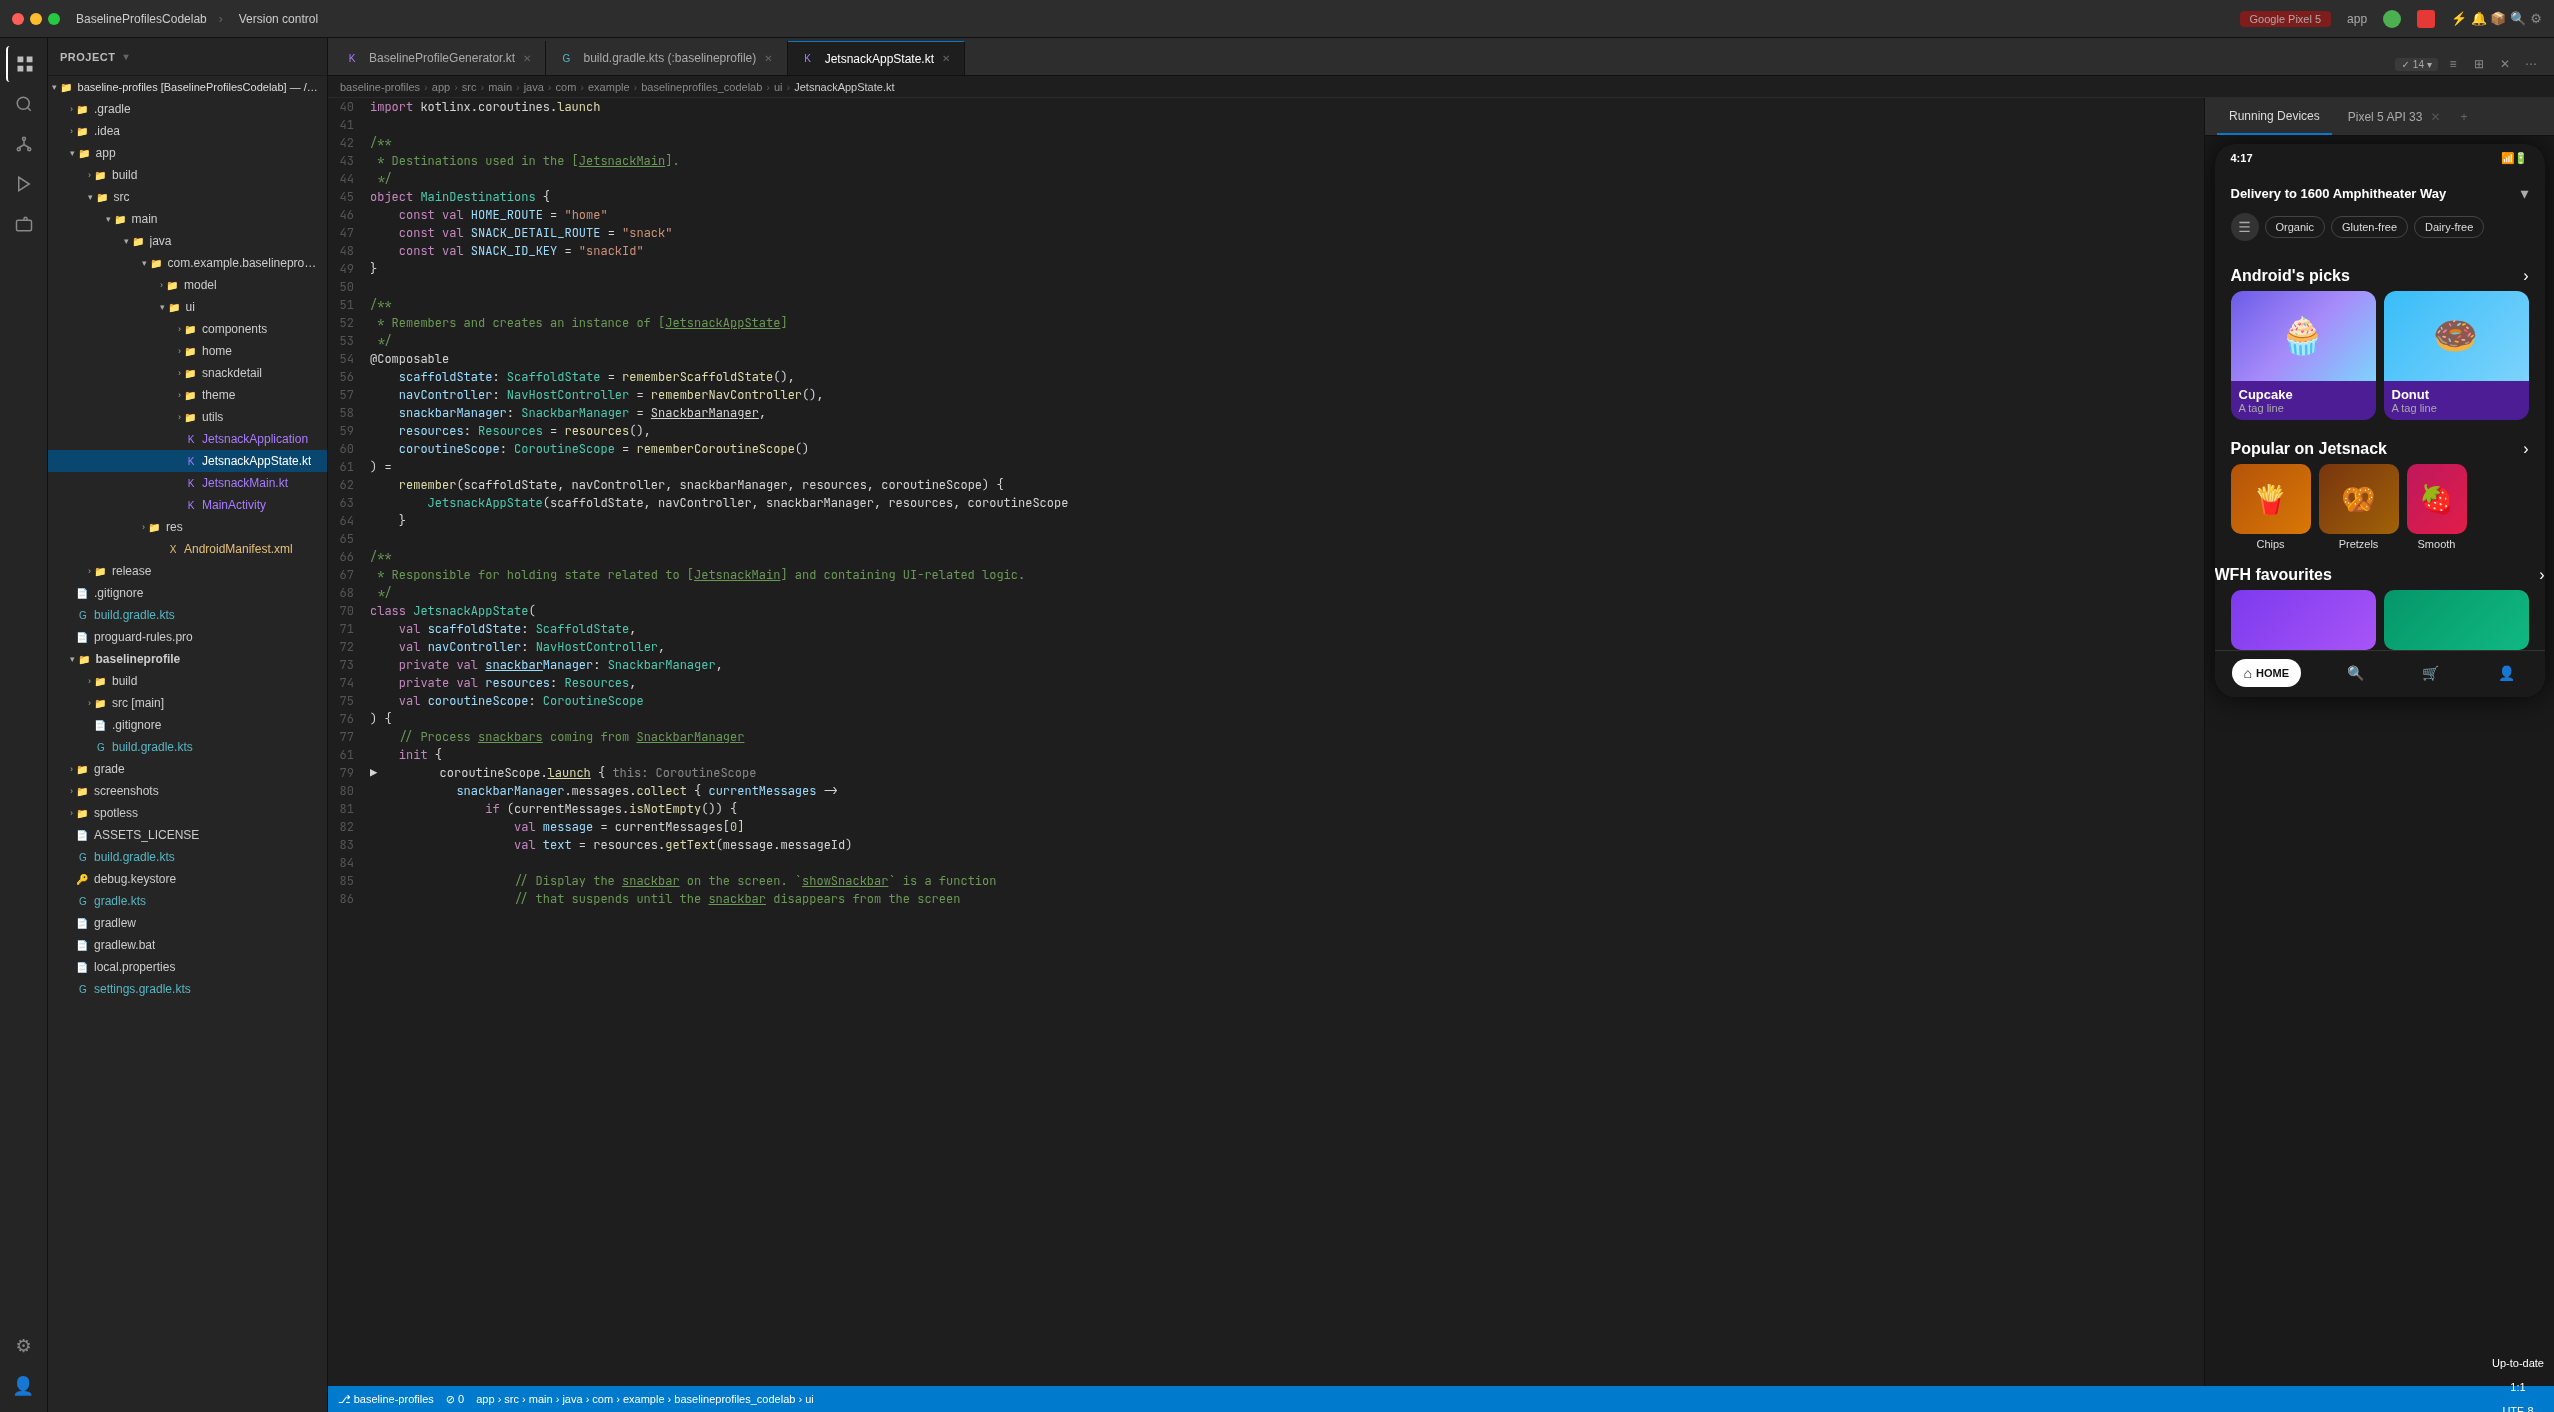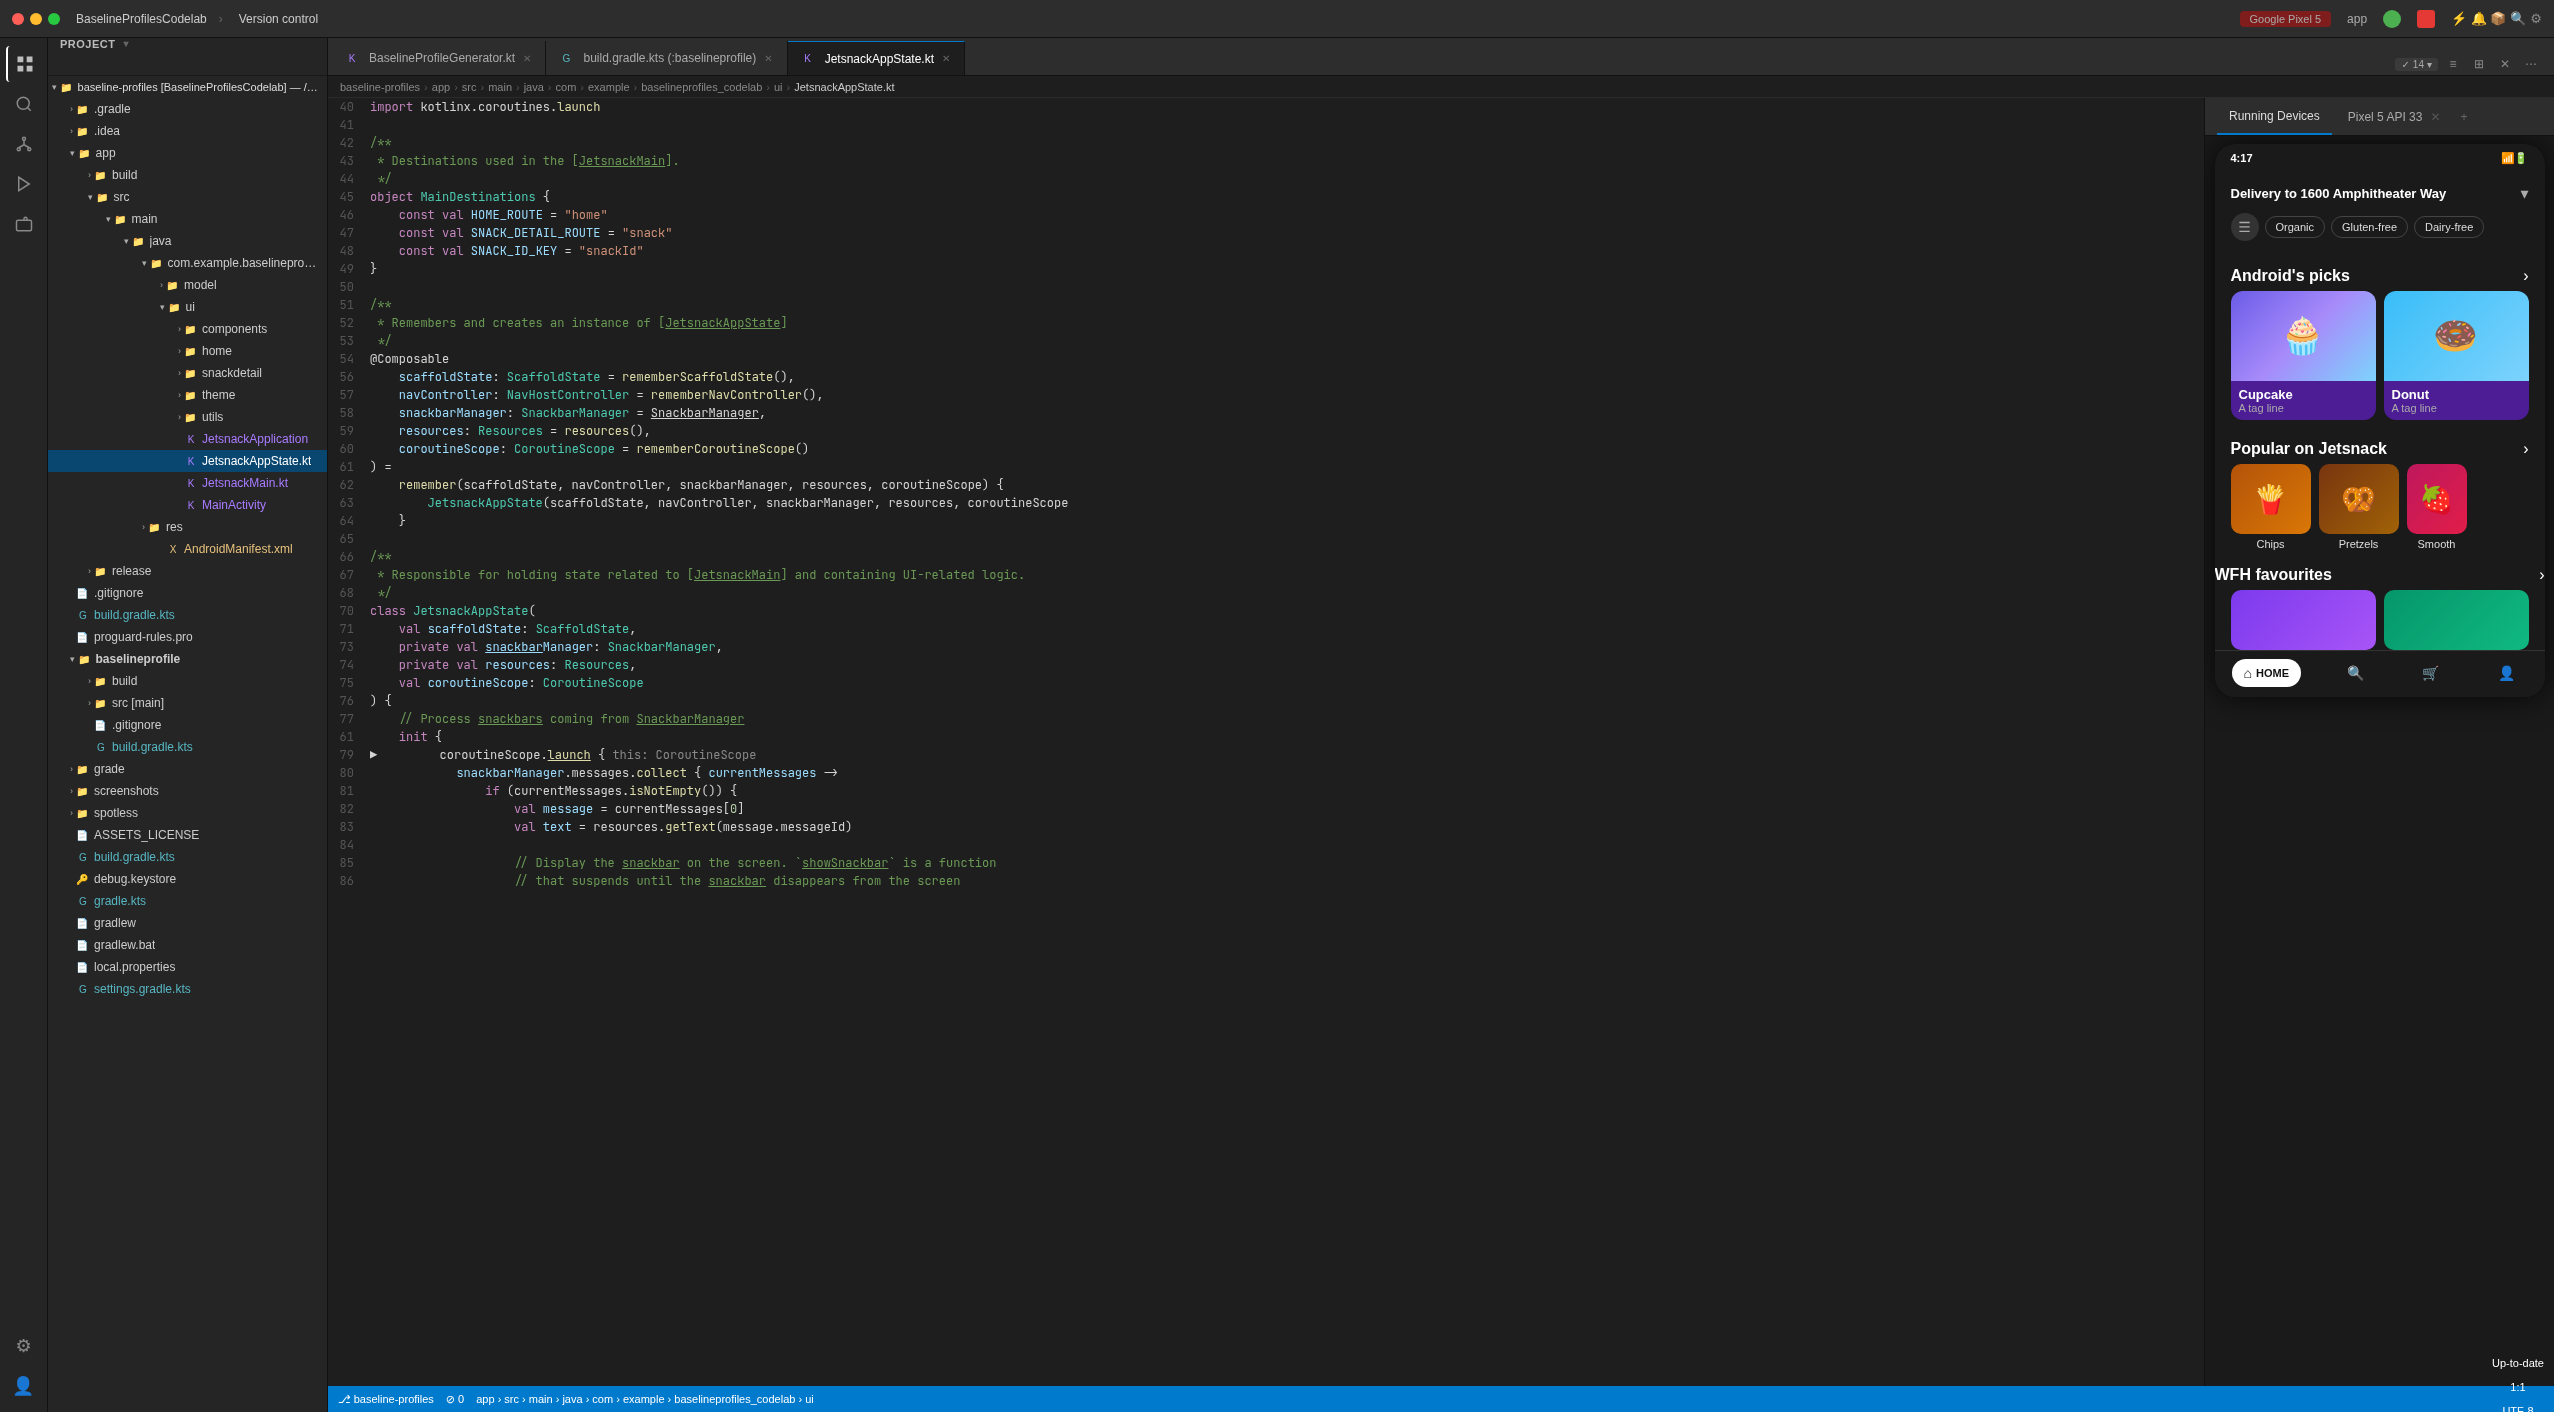--- a/index.html
+++ b/index.html
@@ -128,7 +128,7 @@
     .sidebar-header {
       height: 38px;
       display: flex;
-      align-items: flex-start;
+      align-items: center;
       padding: 0 12px;
       font-size: 11px;
       font-weight: 600;

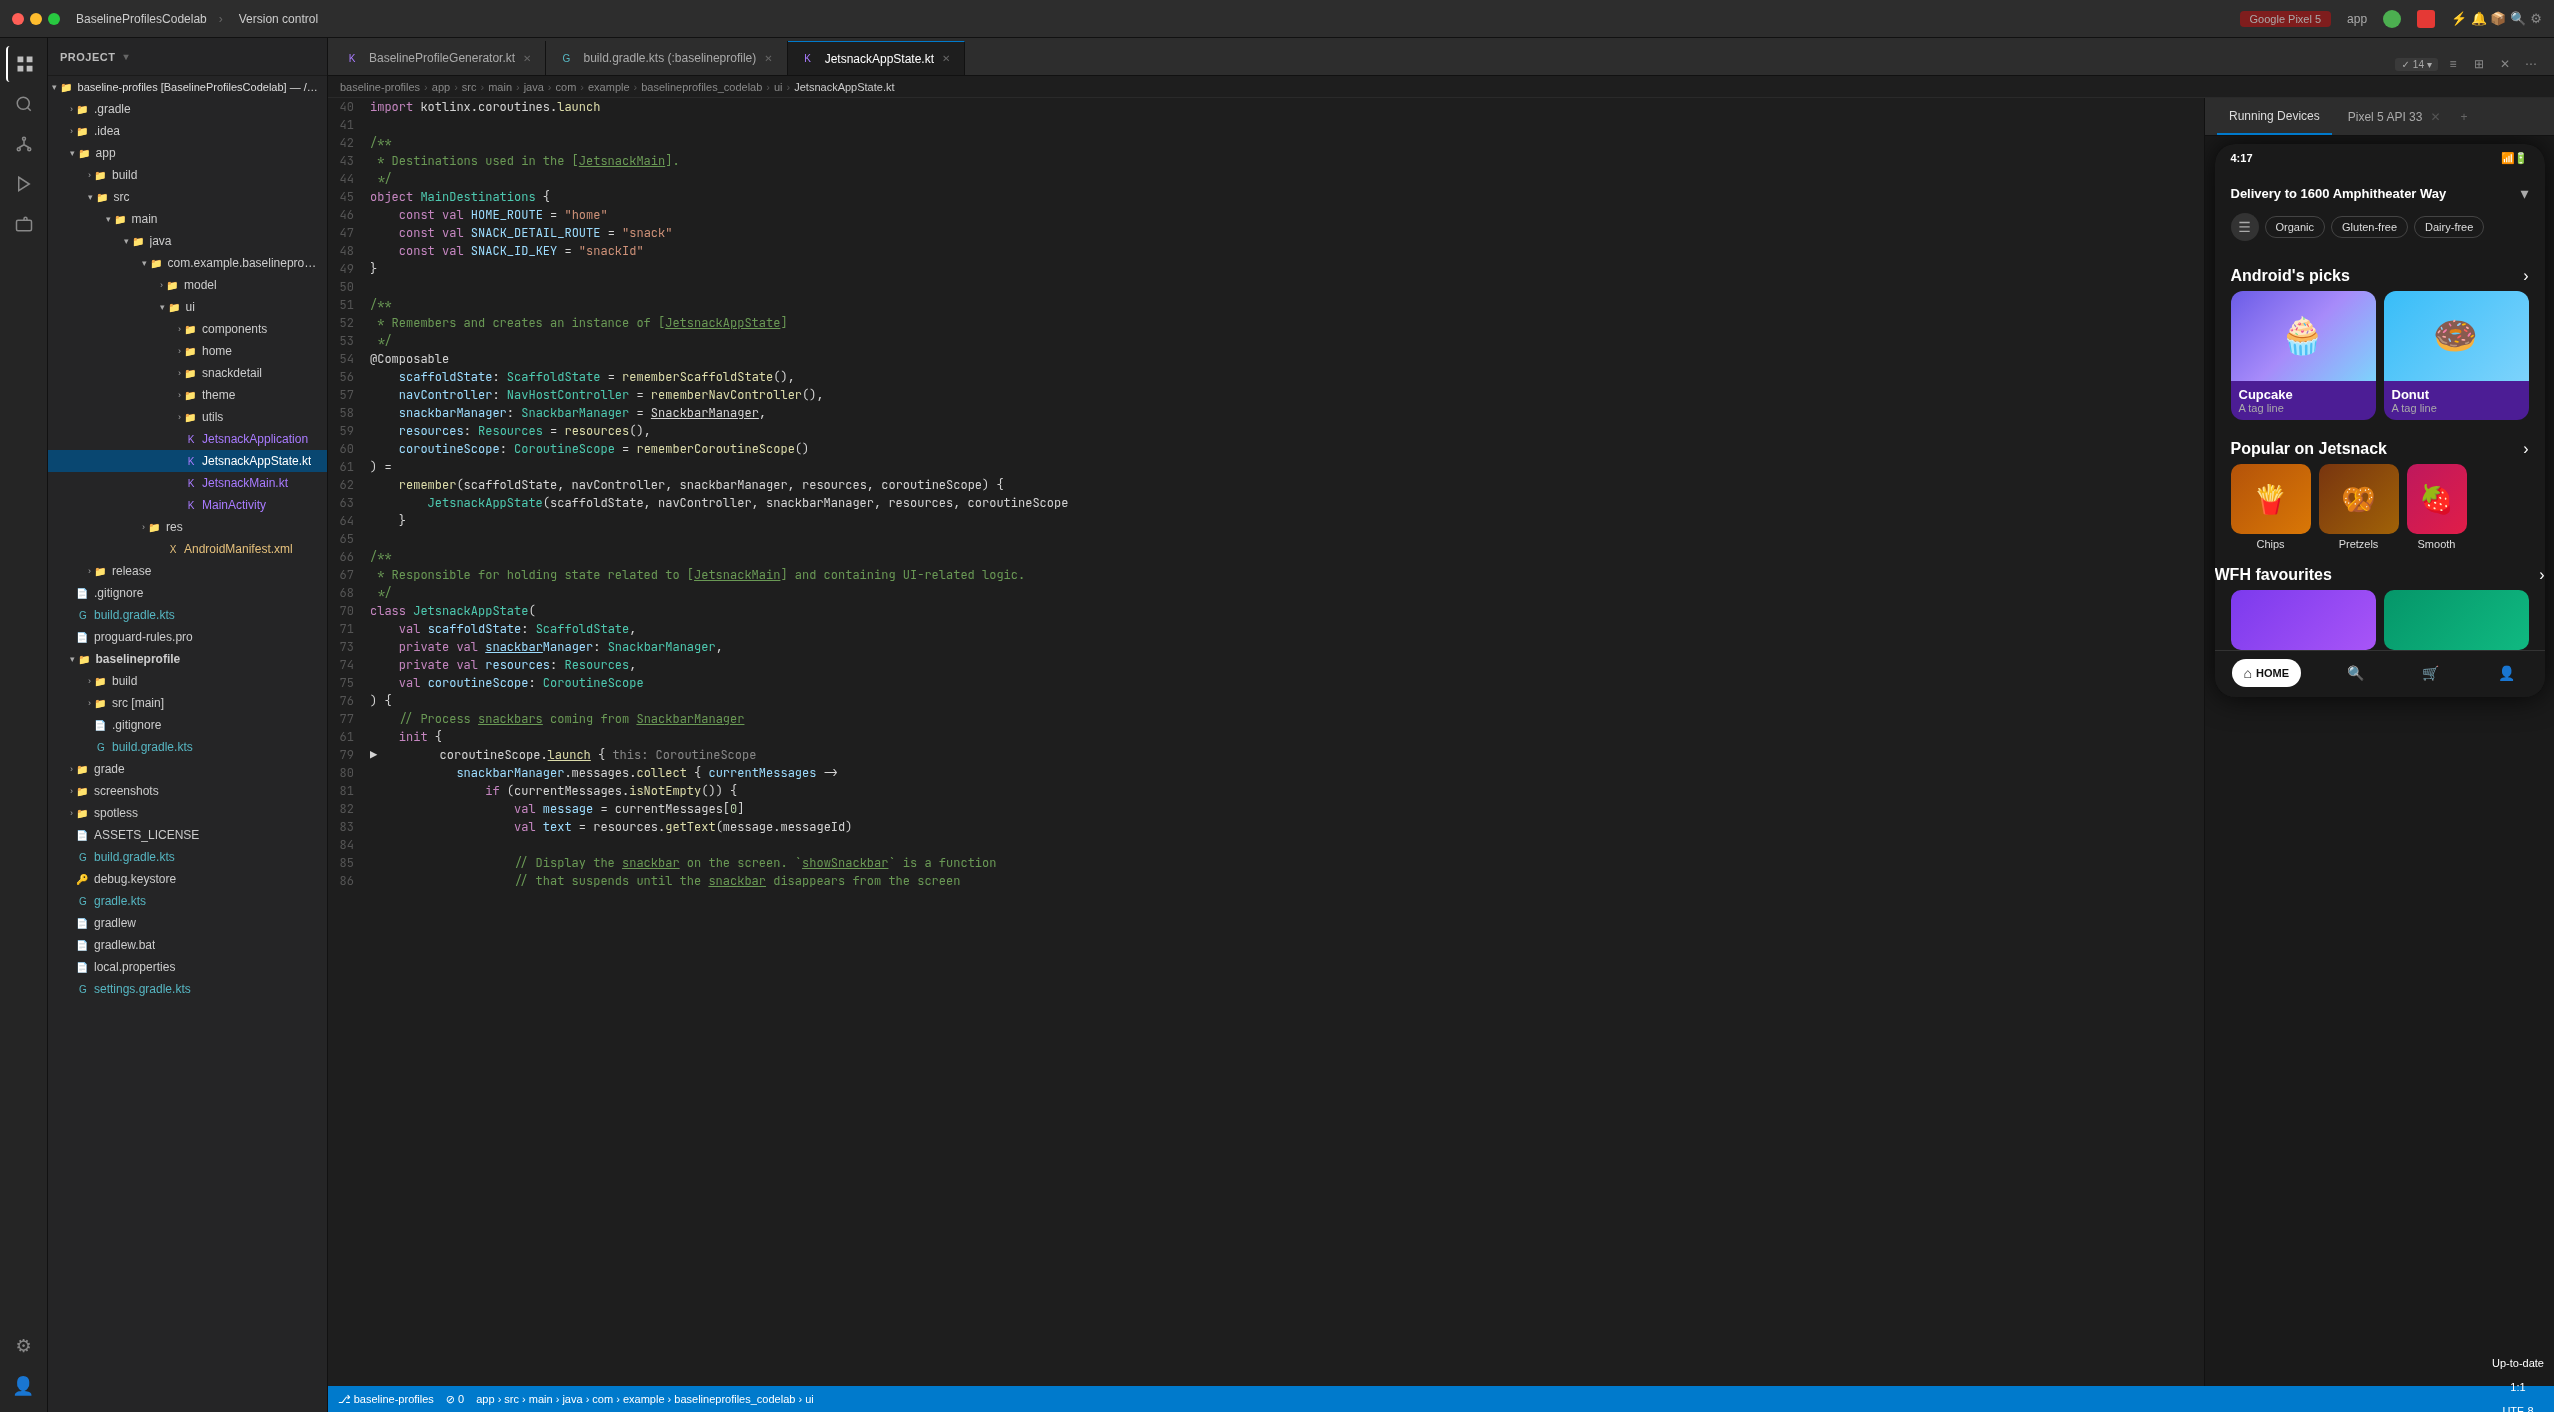--- a/index.html
+++ b/index.html
@@ -1078,6 +1078,10 @@
             <span class="line-code">    <span class="kw">val</span> <span class="var">scaffoldState</span>: <span class="type">ScaffoldState</span>,</span>
           </div>
           <div class="code-line">
+            <span class="line-num">72</span>
+            <span class="line-code">    <span class="kw">val</span> <span class="var">navController</span>: <span class="type">NavHostController</span>,</span>
+          </div>
+          <div class="code-line">
             <span class="line-num">73</span>
             <span class="line-code">    <span class="kw">private</span> <span class="kw">val</span> <span class="var"><span style="text-decoration:underline;">snackbar</span>Manager</span>: <span class="type">SnackbarManager</span>,</span>
           </div>

